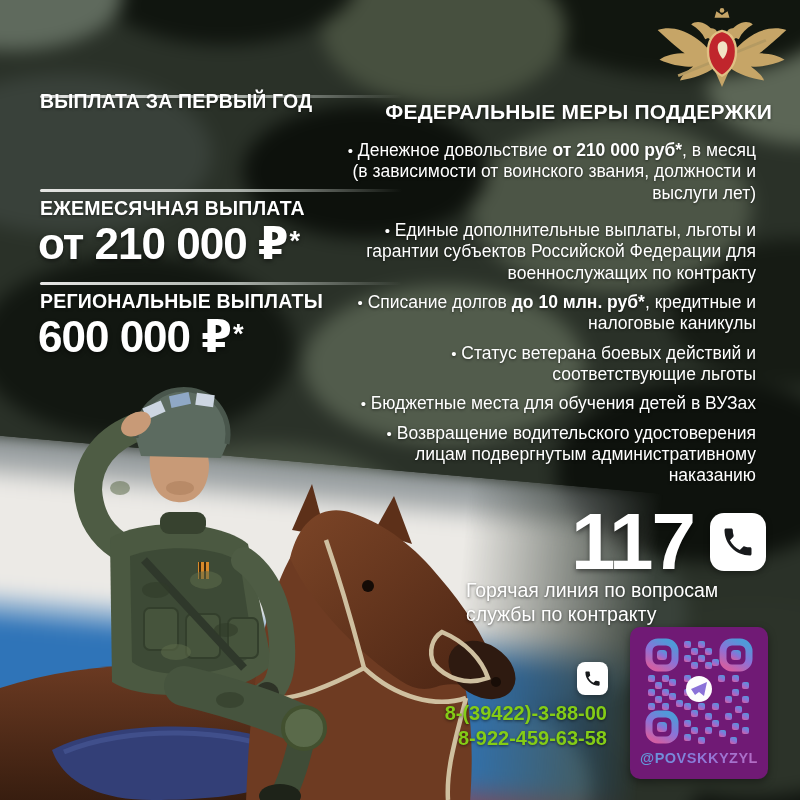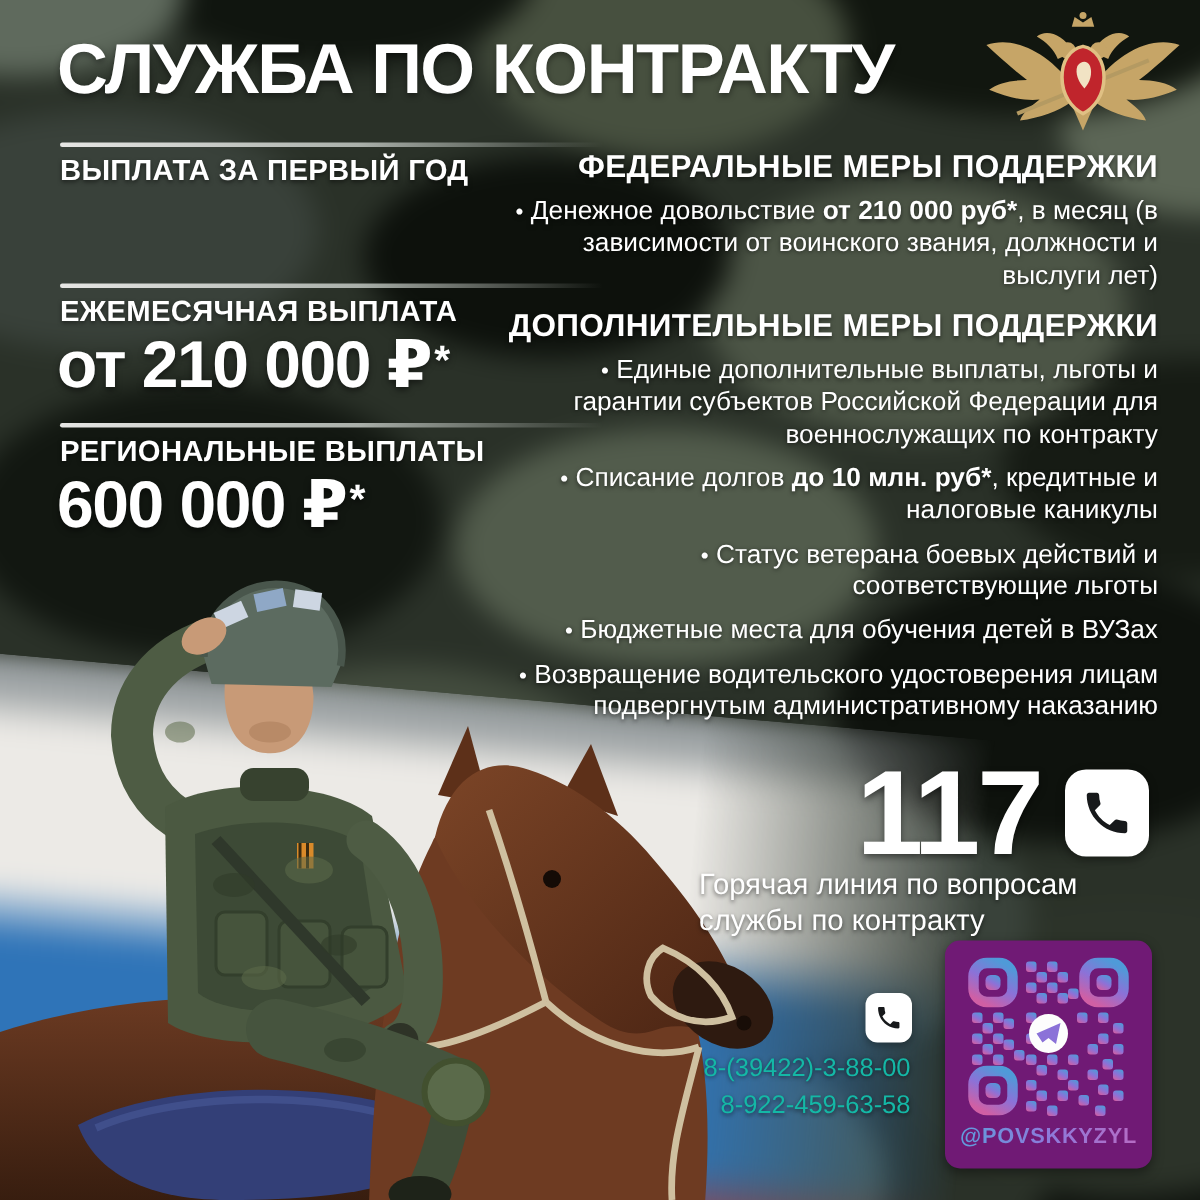--- a/index.html
+++ b/index.html
@@ -172,7 +172,6 @@
     </g>
   </svg>
 
-  <div class="title">СЛУЖБА ПО КОНТРАКТУ</div>
 
   <svg class="emblem" viewBox="0 0 150 95">
     <g fill="#c6a567">

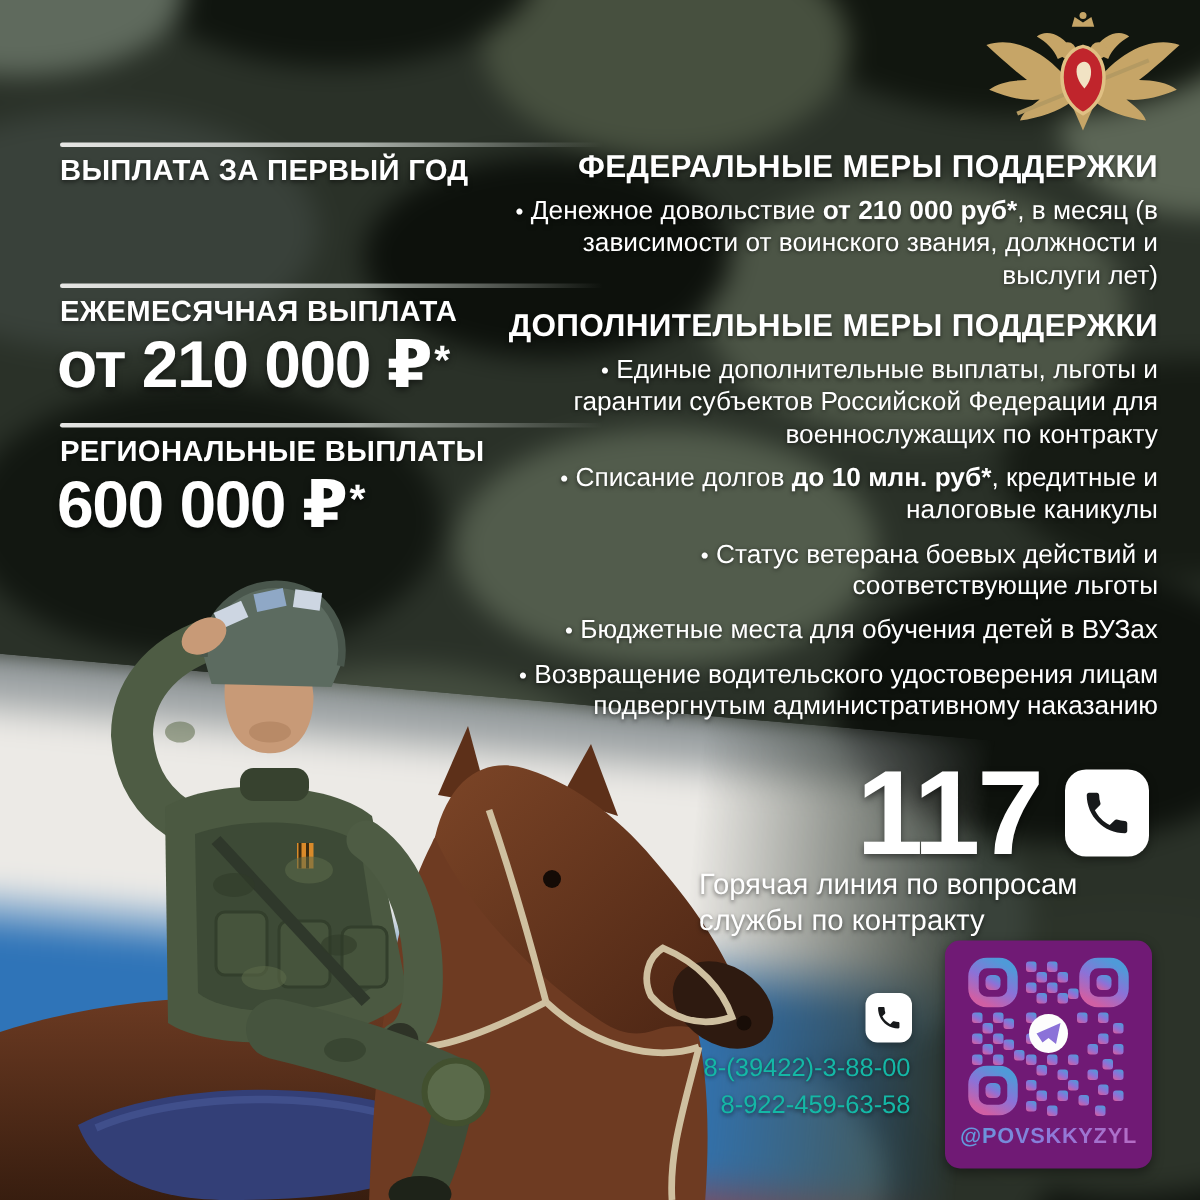--- a/index.html
+++ b/index.html
@@ -191,7 +191,7 @@
   </svg>
 
   <div class="hr" style="top:95px"></div>
-  <div class="p-label" style="top:103px">ВЫПЛАТА ЗА ПЕРВЫЙ ГОД</div>
+  <div class="p-label" style="top:90px">ВЫПЛАТА ЗА ПЕРВЫЙ ГОД</div>
 
   <div class="hr" style="top:189px"></div>
   <div class="p-label" style="top:197px">ЕЖЕМЕСЯЧНАЯ ВЫПЛАТА</div>

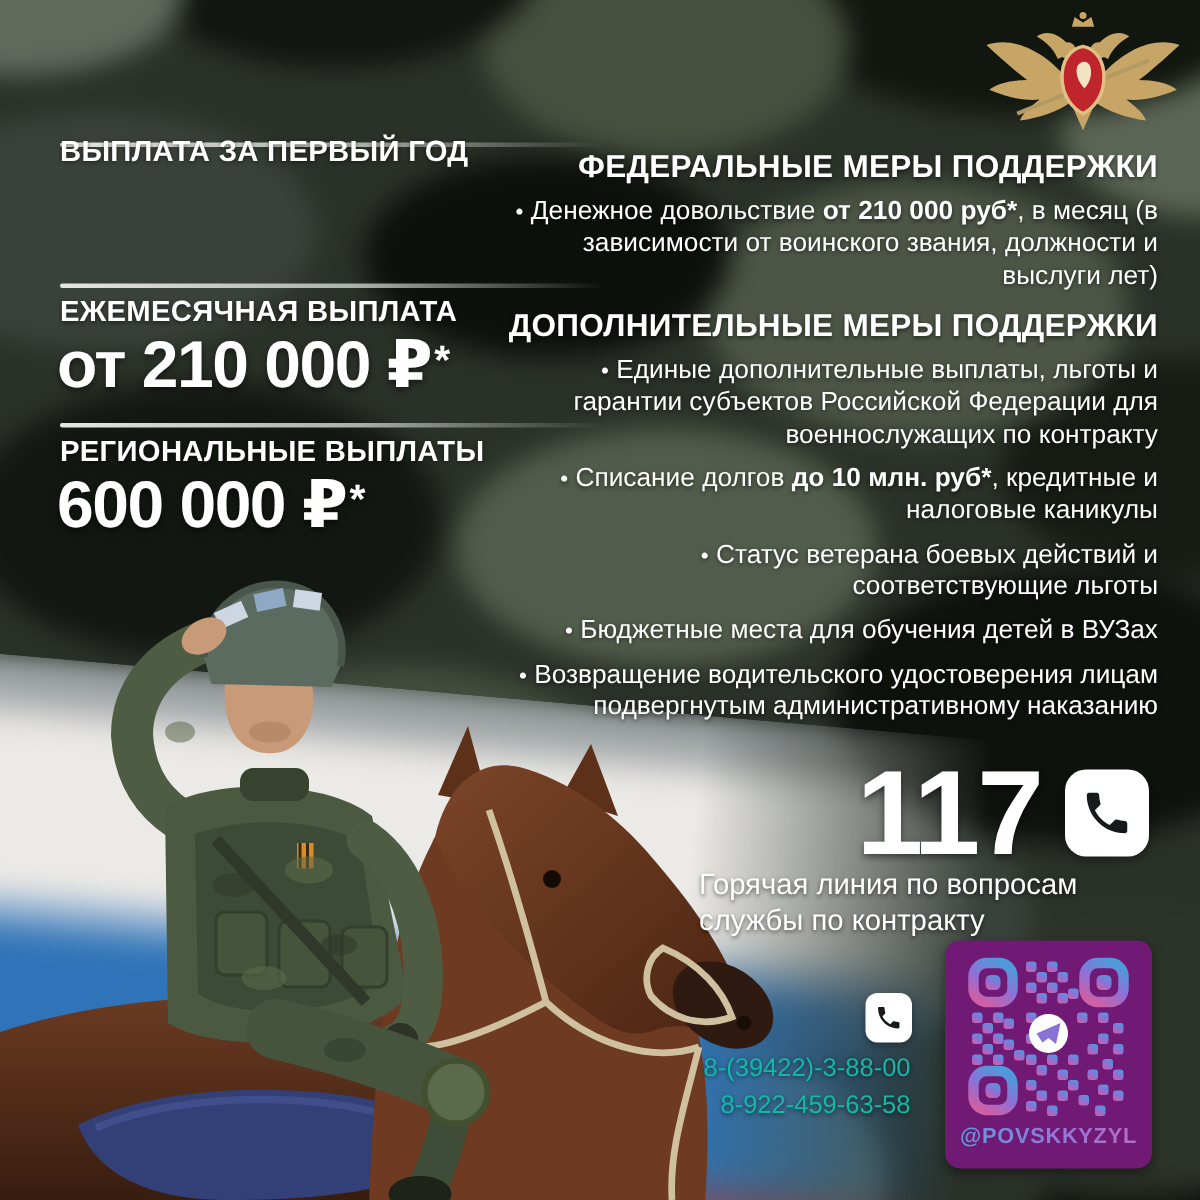--- a/index.html
+++ b/index.html
@@ -53,7 +53,7 @@
     text-shadow:0 1px 3px rgba(0,0,0,.55);}
   .rc-head{font-size:21px;font-weight:800;letter-spacing:.2px;margin:0 0 6px;}
   .rc-head.second{margin-top:12px;}
-  .rc-list{margin:0;padding:0;list-style:none;}
+  .rc-list{margin:16px;padding:0;list-style:none;}
   .rc-list li{font-size:17.5px;line-height:1.22;margin:0 0 8px;}
   .rc-list .bb{font-weight:700;}
   .blt{font-size:15px;}

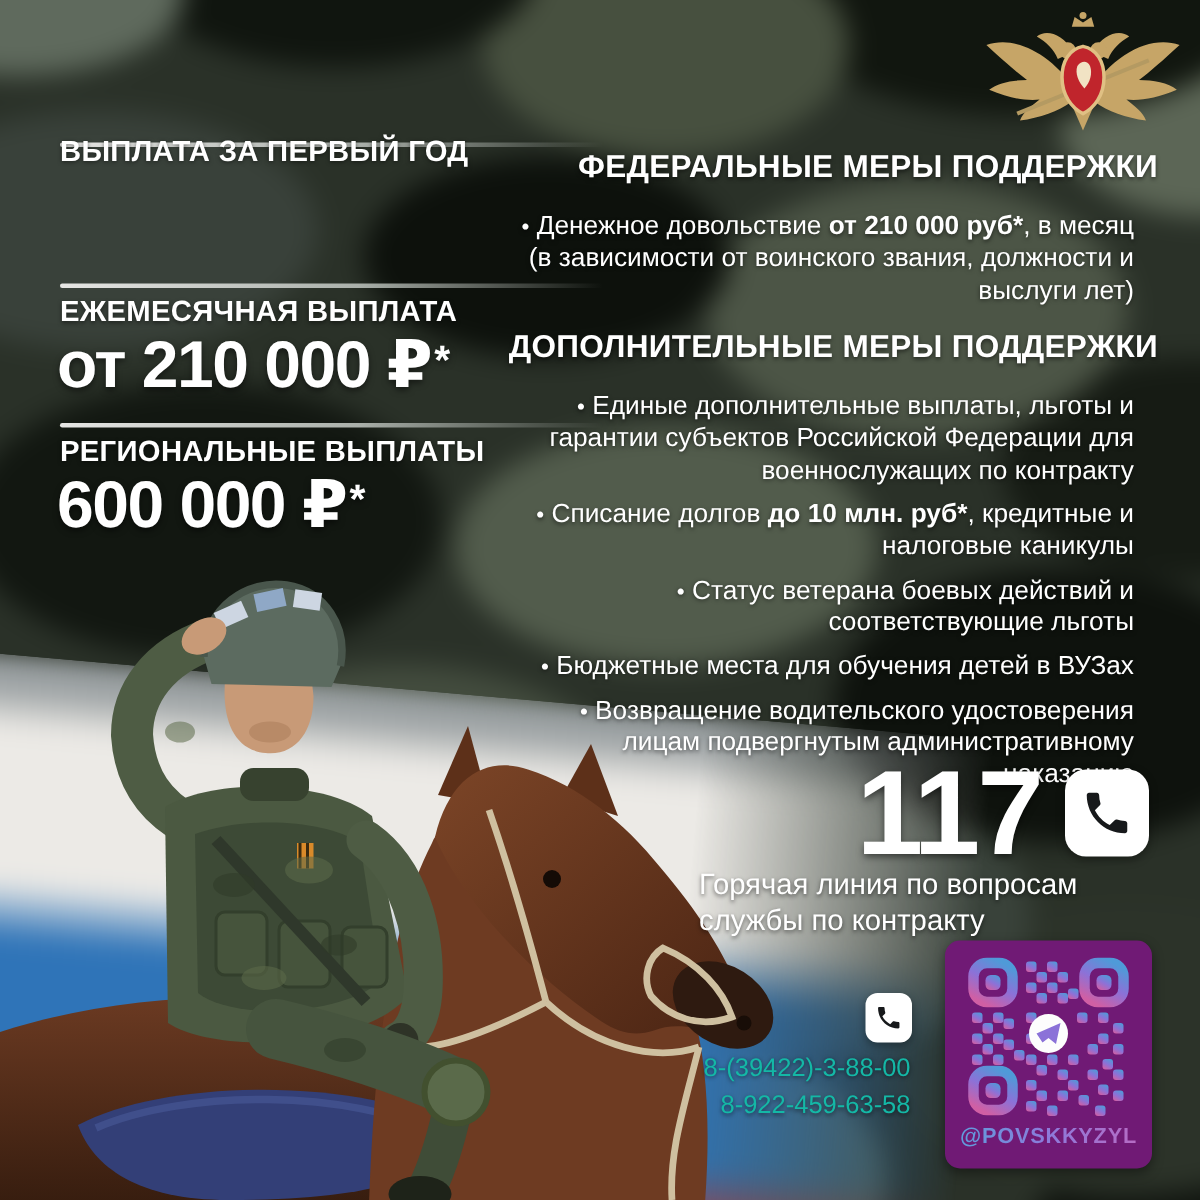--- a/index.html
+++ b/index.html
@@ -208,7 +208,6 @@
         <li><span class="blt">•</span> <span>Денежное довольствие </span><span class="bb">от 210 000 руб*</span><span>, в месяц (в зависимости от воинского звания, должности и выслуги лет)</span></li>
 
       </ul>
-    <div class="rc-head second">ДОПОЛНИТЕЛЬНЫЕ МЕРЫ ПОДДЕРЖКИ</div>
     <ul class="rc-list">
 
         <li><span class="blt">•</span> <span>Единые дополнительные выплаты, льготы и гарантии субъектов Российской Федерации для военнослужащих по контракту</span><span class="bb"></span><span></span></li>

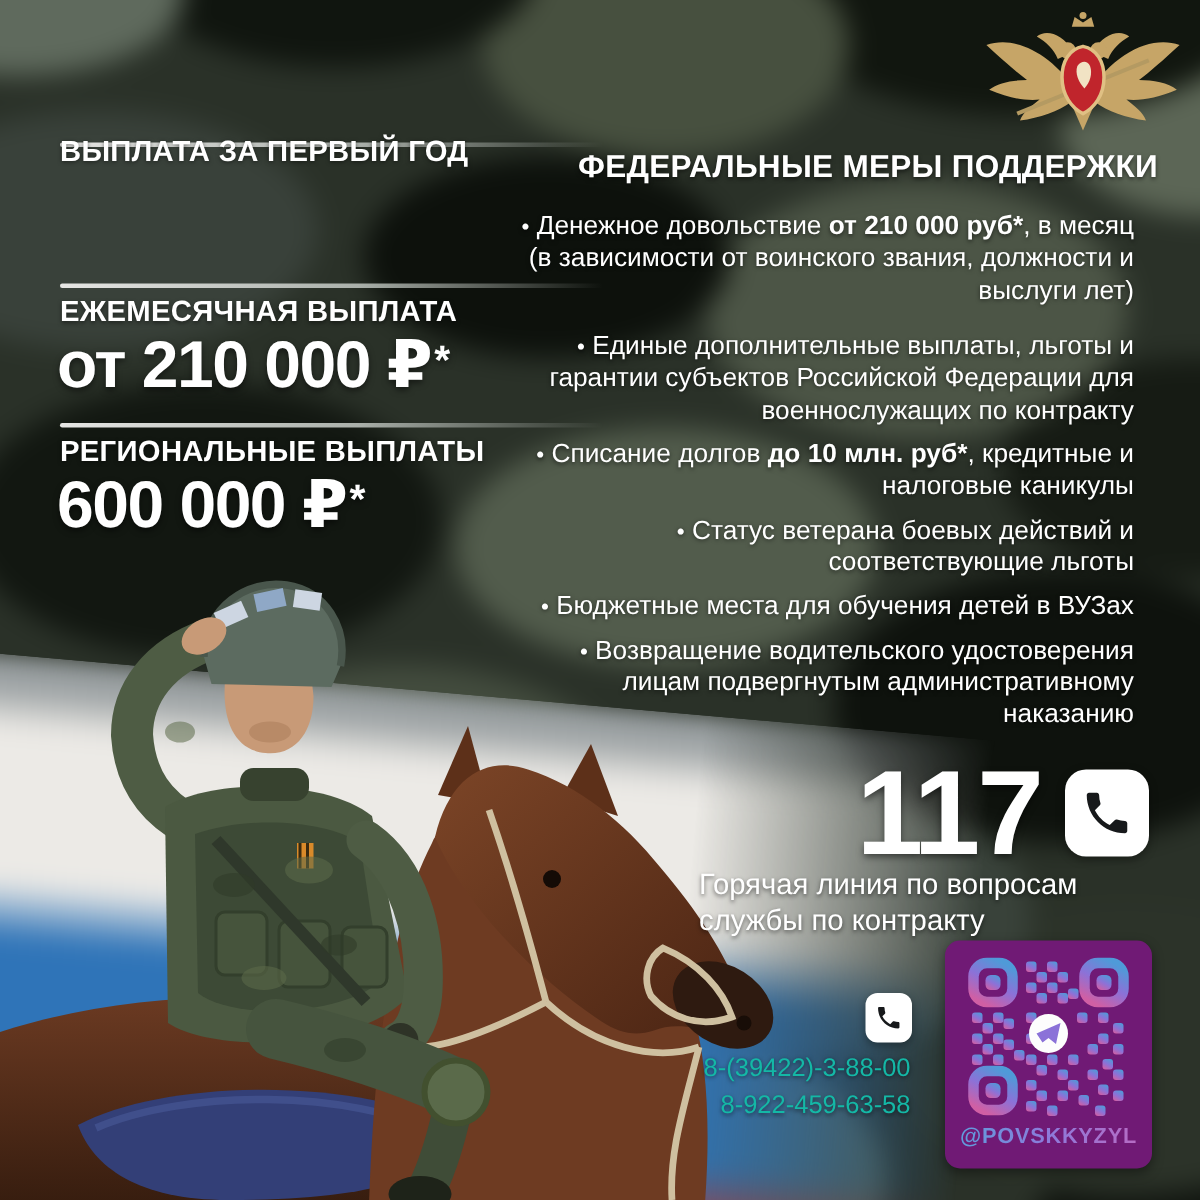--- a/index.html
+++ b/index.html
@@ -70,8 +70,8 @@
     font-size:19.5px;line-height:1.25;text-shadow:0 1px 3px rgba(0,0,0,.55);}
 
   
-  .tel{position:absolute;right:193px;font-size:17px;font-weight:400;white-space:nowrap;
-    color:#14b8a6;text-decoration:none;text-shadow:0 1px 3px rgba(0,0,0,.55);}
+  .tel{position:absolute;right:193px;font-size:20px;font-weight:700;white-space:nowrap;
+    color:#84cc16;text-decoration:none;text-shadow:0 1px 3px rgba(0,0,0,.55);}
   .footnote{position:absolute;right:193px;top:761px;font-size:17px;font-weight:700;
     white-space:nowrap;text-shadow:0 1px 3px rgba(0,0,0,.55);}
 

